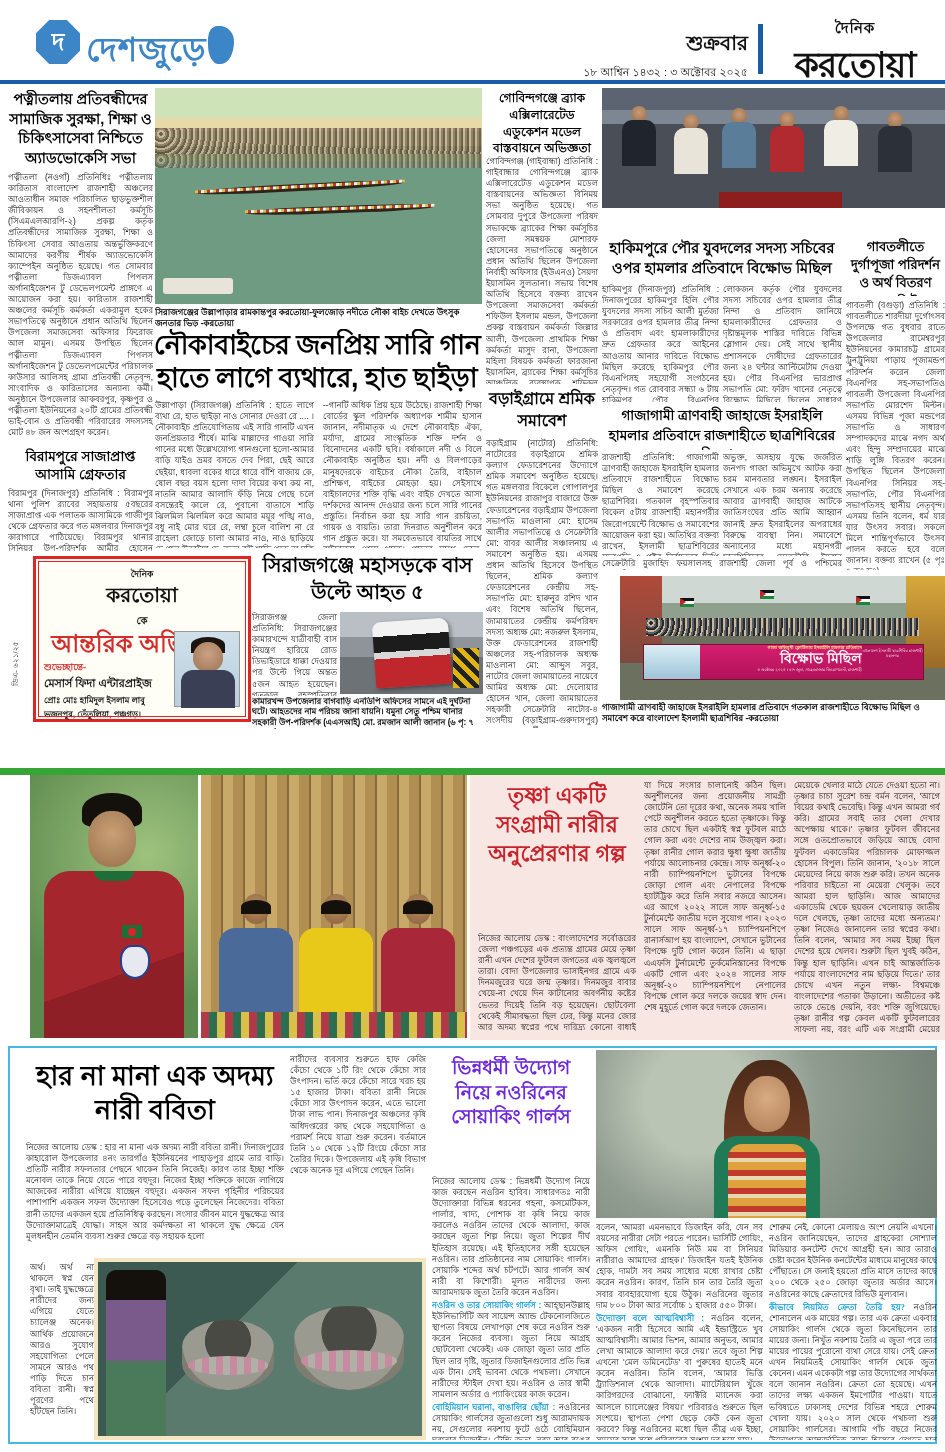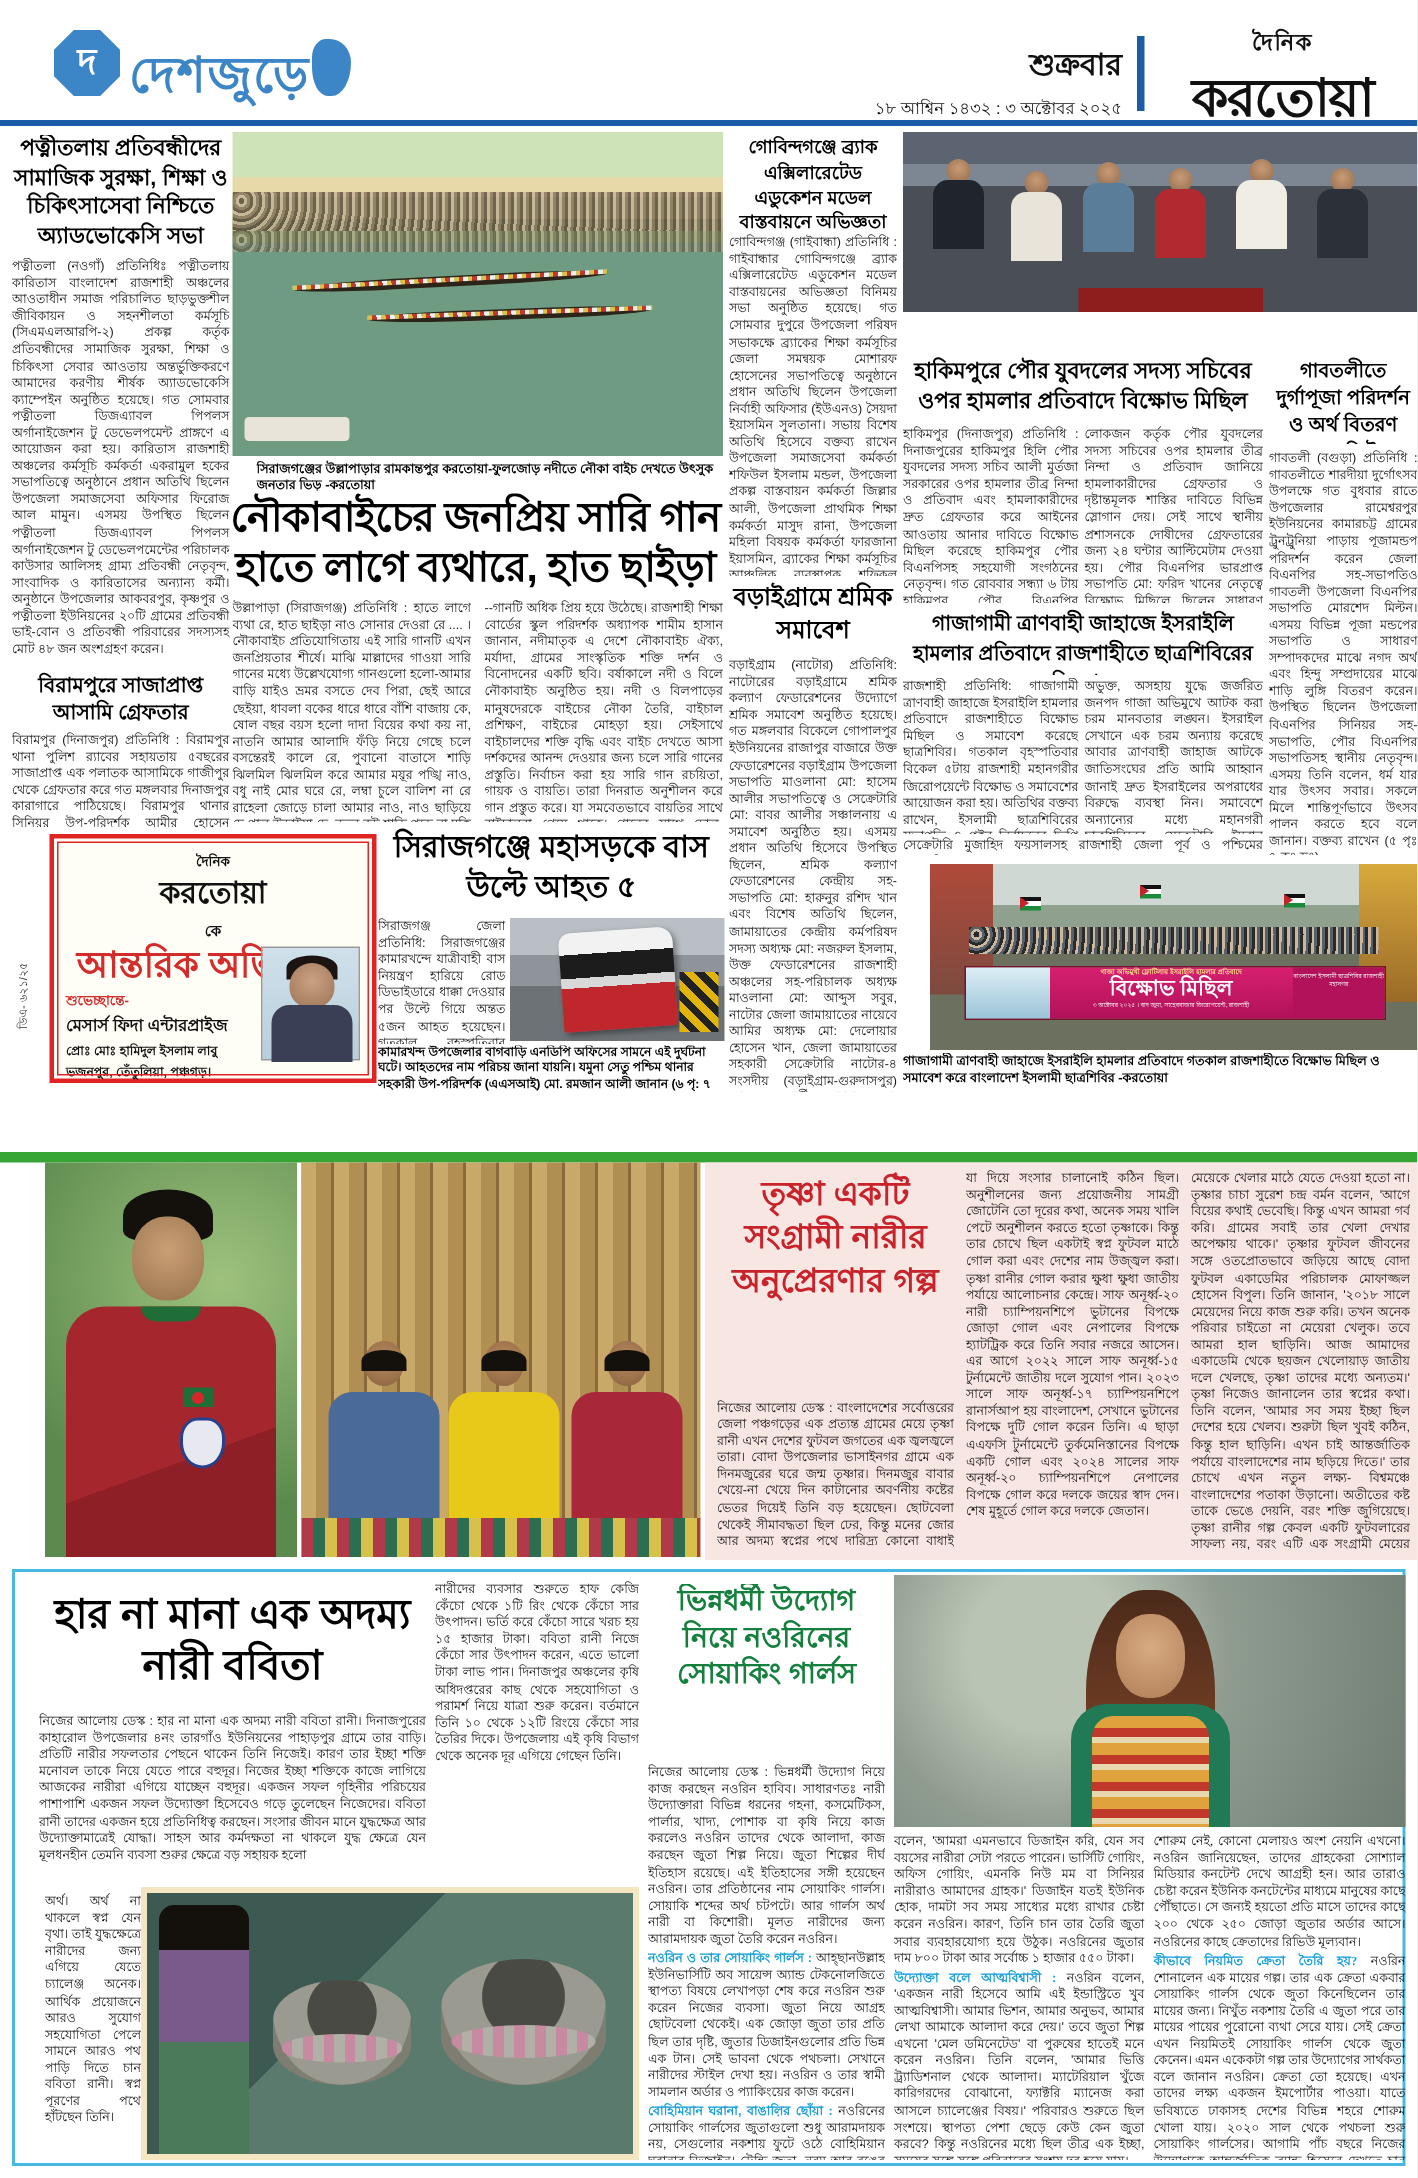--- a/index.html
+++ b/index.html
@@ -188,7 +188,7 @@
       </div>
     <div class="ferry"></div>
   </div>
-  <div class="abs cap" style="left:155px;top:307px;width:327px;height:20px;margin-left:16px;">সিরাজগঞ্জের উল্লাপাড়ার রামকান্তপুর করতোয়া-ফুলজোড় নদীতে নৌকা বাইচ দেখতে উৎসুক জনতার ভিড়  -করতোয়া</div>
+  <div class="abs cap" style="left:155px;top:307px;width:327px;height:20px;">সিরাজগঞ্জের উল্লাপাড়ার রামকান্তপুর করতোয়া-ফুলজোড় নদীতে নৌকা বাইচ দেখতে উৎসুক জনতার ভিড়  -করতোয়া</div>
 
   <div class="abs hd" style="left:150px;top:329px;width:334px;height:68px;font-size:27px;line-height:1.22;letter-spacing:-.5px;">নৌকাবাইচের জনপ্রিয় সারি গান হাতে লাগে ব্যথারে, হাত ছাইড়া দেও সোনার দেওরা রে</div>
   <div class="abs kb" style="left:155px;top:400px;width:159px;height:148px;">উল্লাপাড়া (সিরাজগঞ্জ) প্রতিনিধি : হাতে লাগে ব্যথা রে, হাত ছাইড়া নাও সোনার দেওরা রে .... । নৌকাবাইচ প্রতিযোগিতায় এই সারি গানটি এখন জনপ্রিয়তার শীর্ষে। মাঝি মাল্লাদের গাওয়া সারি গানের মধ্যে উল্লেখযোগ্য গানগুলো হলো-আমার বাড়ি যাইও ভ্রমর বসতে দেব পিরা, ছেই আরে ছেইয়া, ধাবলা বকের ধারে ধারে বাঁশি বাজায় কে, ষোল বছর বয়স হলো দাদা বিয়ের কথা কয় না, নাতনি আমার আলাদি ফঁড়ি নিয়ে গেছে চলে বসন্তেরই কালে রে, পুবানো বাতাসে শাড়ি ঝিলমিল ঝিলমিল করে আমার ময়ূর পঙ্খি নাও, বধু নাই মোর ঘরে রে, লম্বা চুলে বালিশ না রে রাহেলা জোড়ে চালা আমার নাও, নাও ছাড়িয়ে দে পাল উড়াইয়া দে, নতুন বউ শাড়ি পড়ে না মক্কি পড়ে অহংকারে ঘুরে বেড়ায়সহ আরও অনেক গান। তবে এসকল সারি গানের মধ্যে নৌকাবাইচ দেখতে আসা দর্শকদের মধ্যে হাতে লাগে ব্যথারে, হাত ছাইড়া দাও সোনার দেওরা রে-</div>

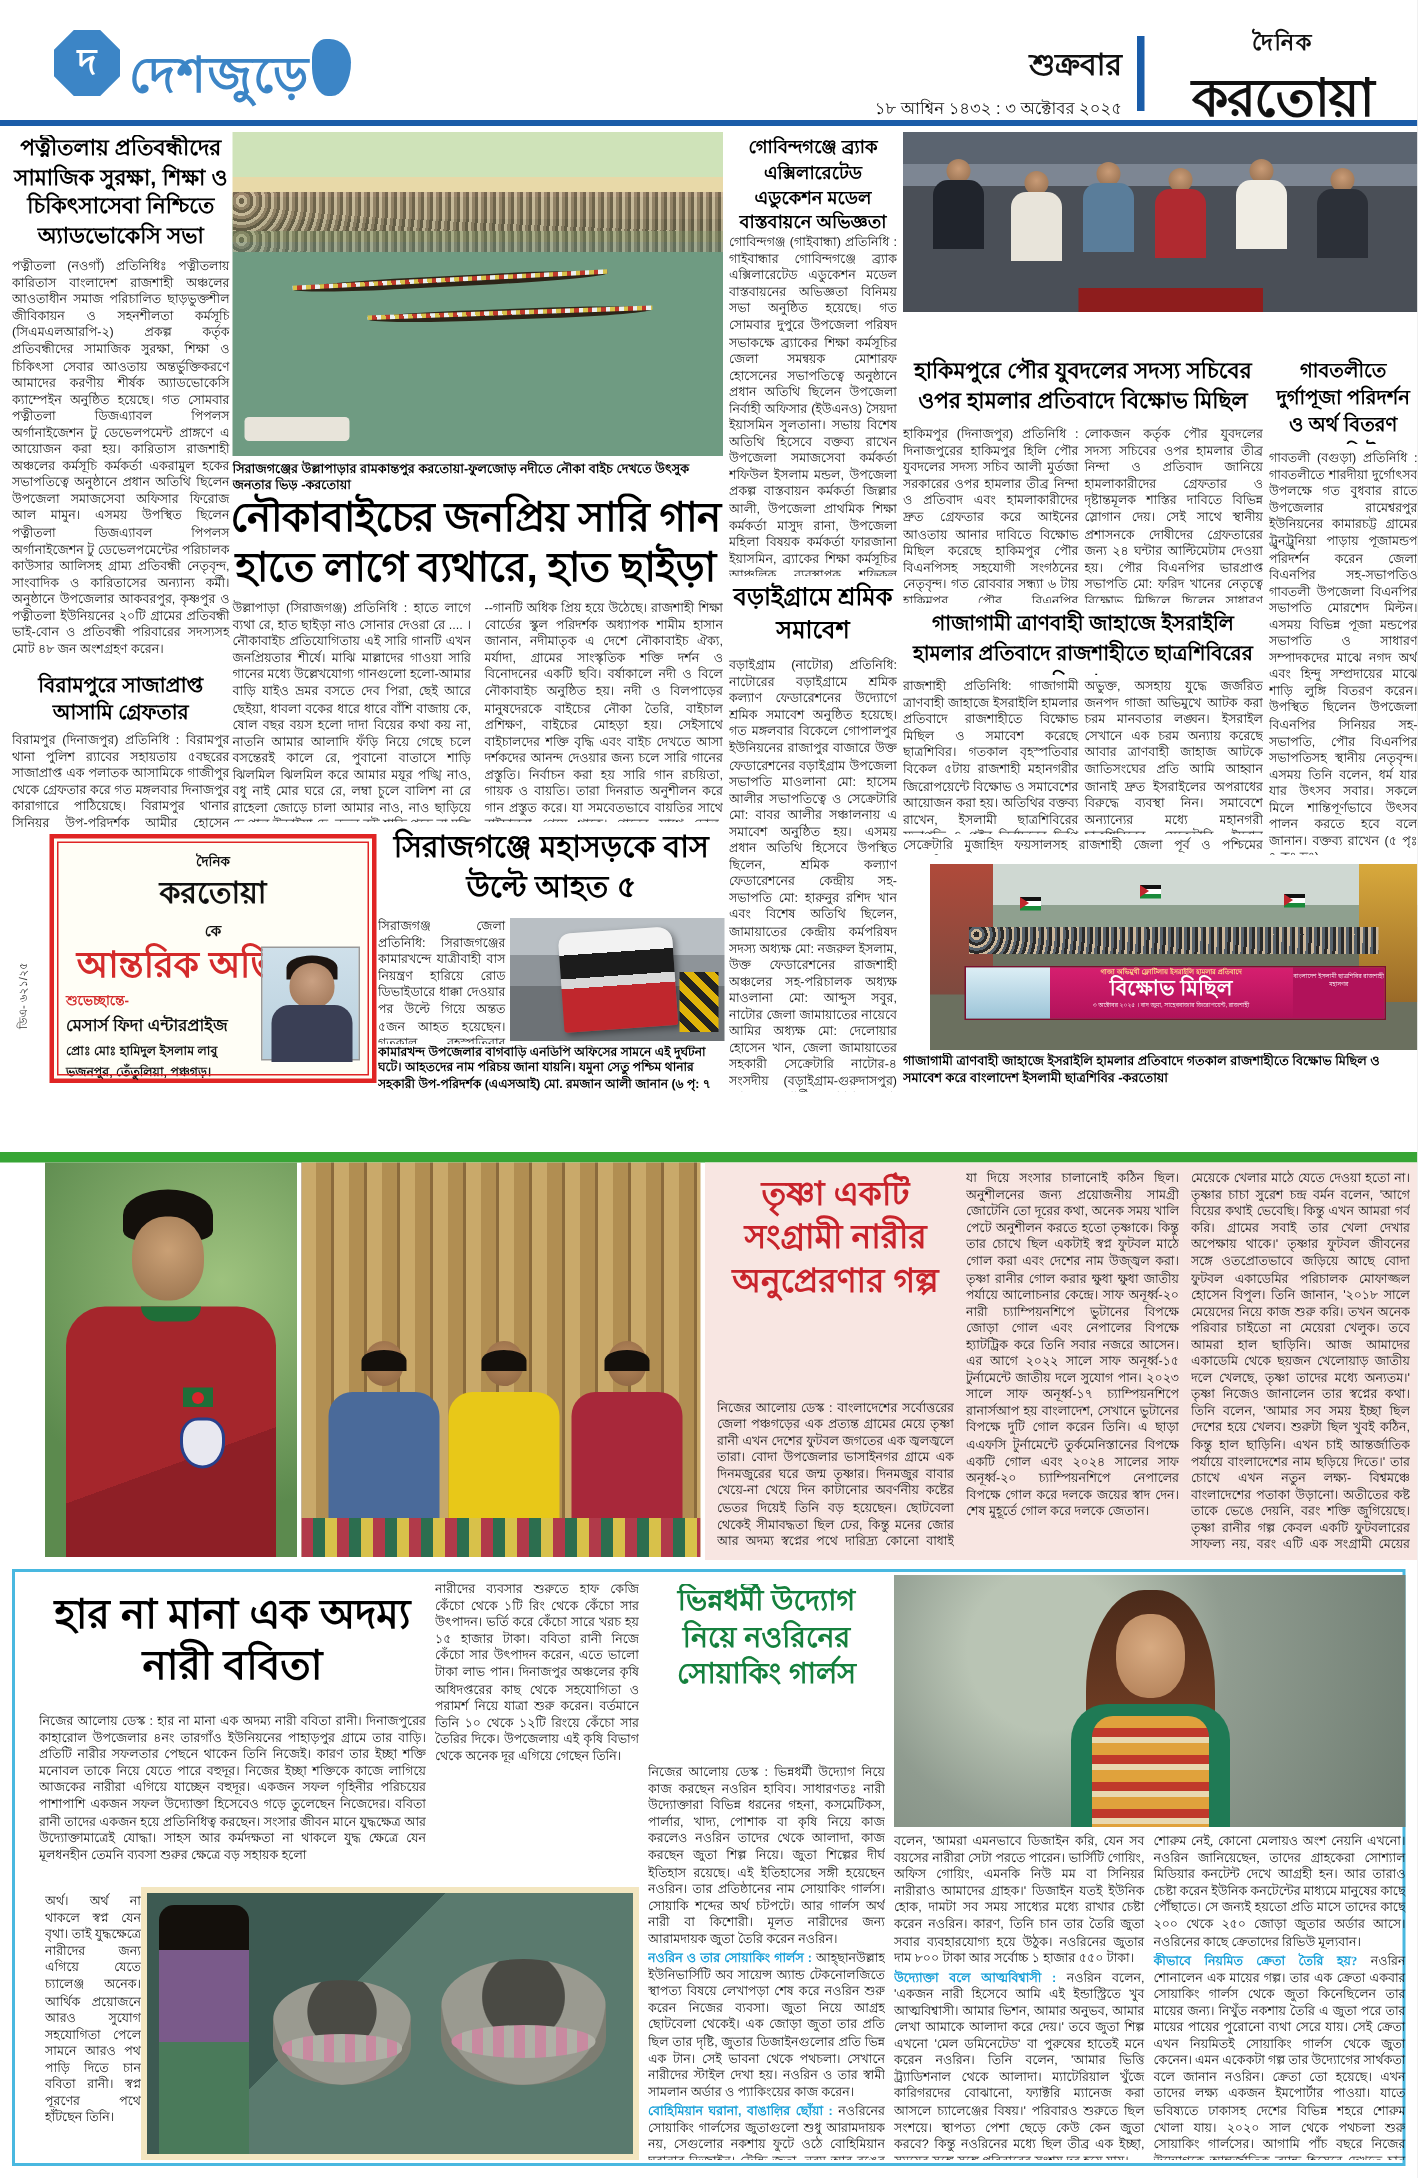--- a/index.html
+++ b/index.html
@@ -70,7 +70,7 @@
      background:repeating-radial-gradient(circle at 5px 5px,#2a2a2a 0 2px,#cbb79b 2px 3.6px,#56616b 3.6px 5.4px);}
   .banner{position:absolute;left:7%;bottom:16%;width:86%;height:34px;display:flex;border:1px solid #7a102f;}
   .banner .bl{width:20%;background:linear-gradient(#dceef5,#9cc4d8);}
-  .banner .bm{flex:1;background:linear-gradient(#d61f6f,#b1125a);color:#fff;text-align:center;overflow:hidden;}
+  .banner .bm{flex:1;background:linear-gradient(#d61f6f,#b1125a);color:#fff;text-align:right;overflow:hidden;}
   .banner .br{width:22%;background:#b1125a;color:#fff;font-size:4px;text-align:center;overflow:hidden;line-height:1.3;padding-top:3px;}
   .banner .sub{font-size:4.5px;line-height:1.4;color:#ffe08a;}
   .banner .main{font-size:14px;font-weight:900;line-height:1.1;}

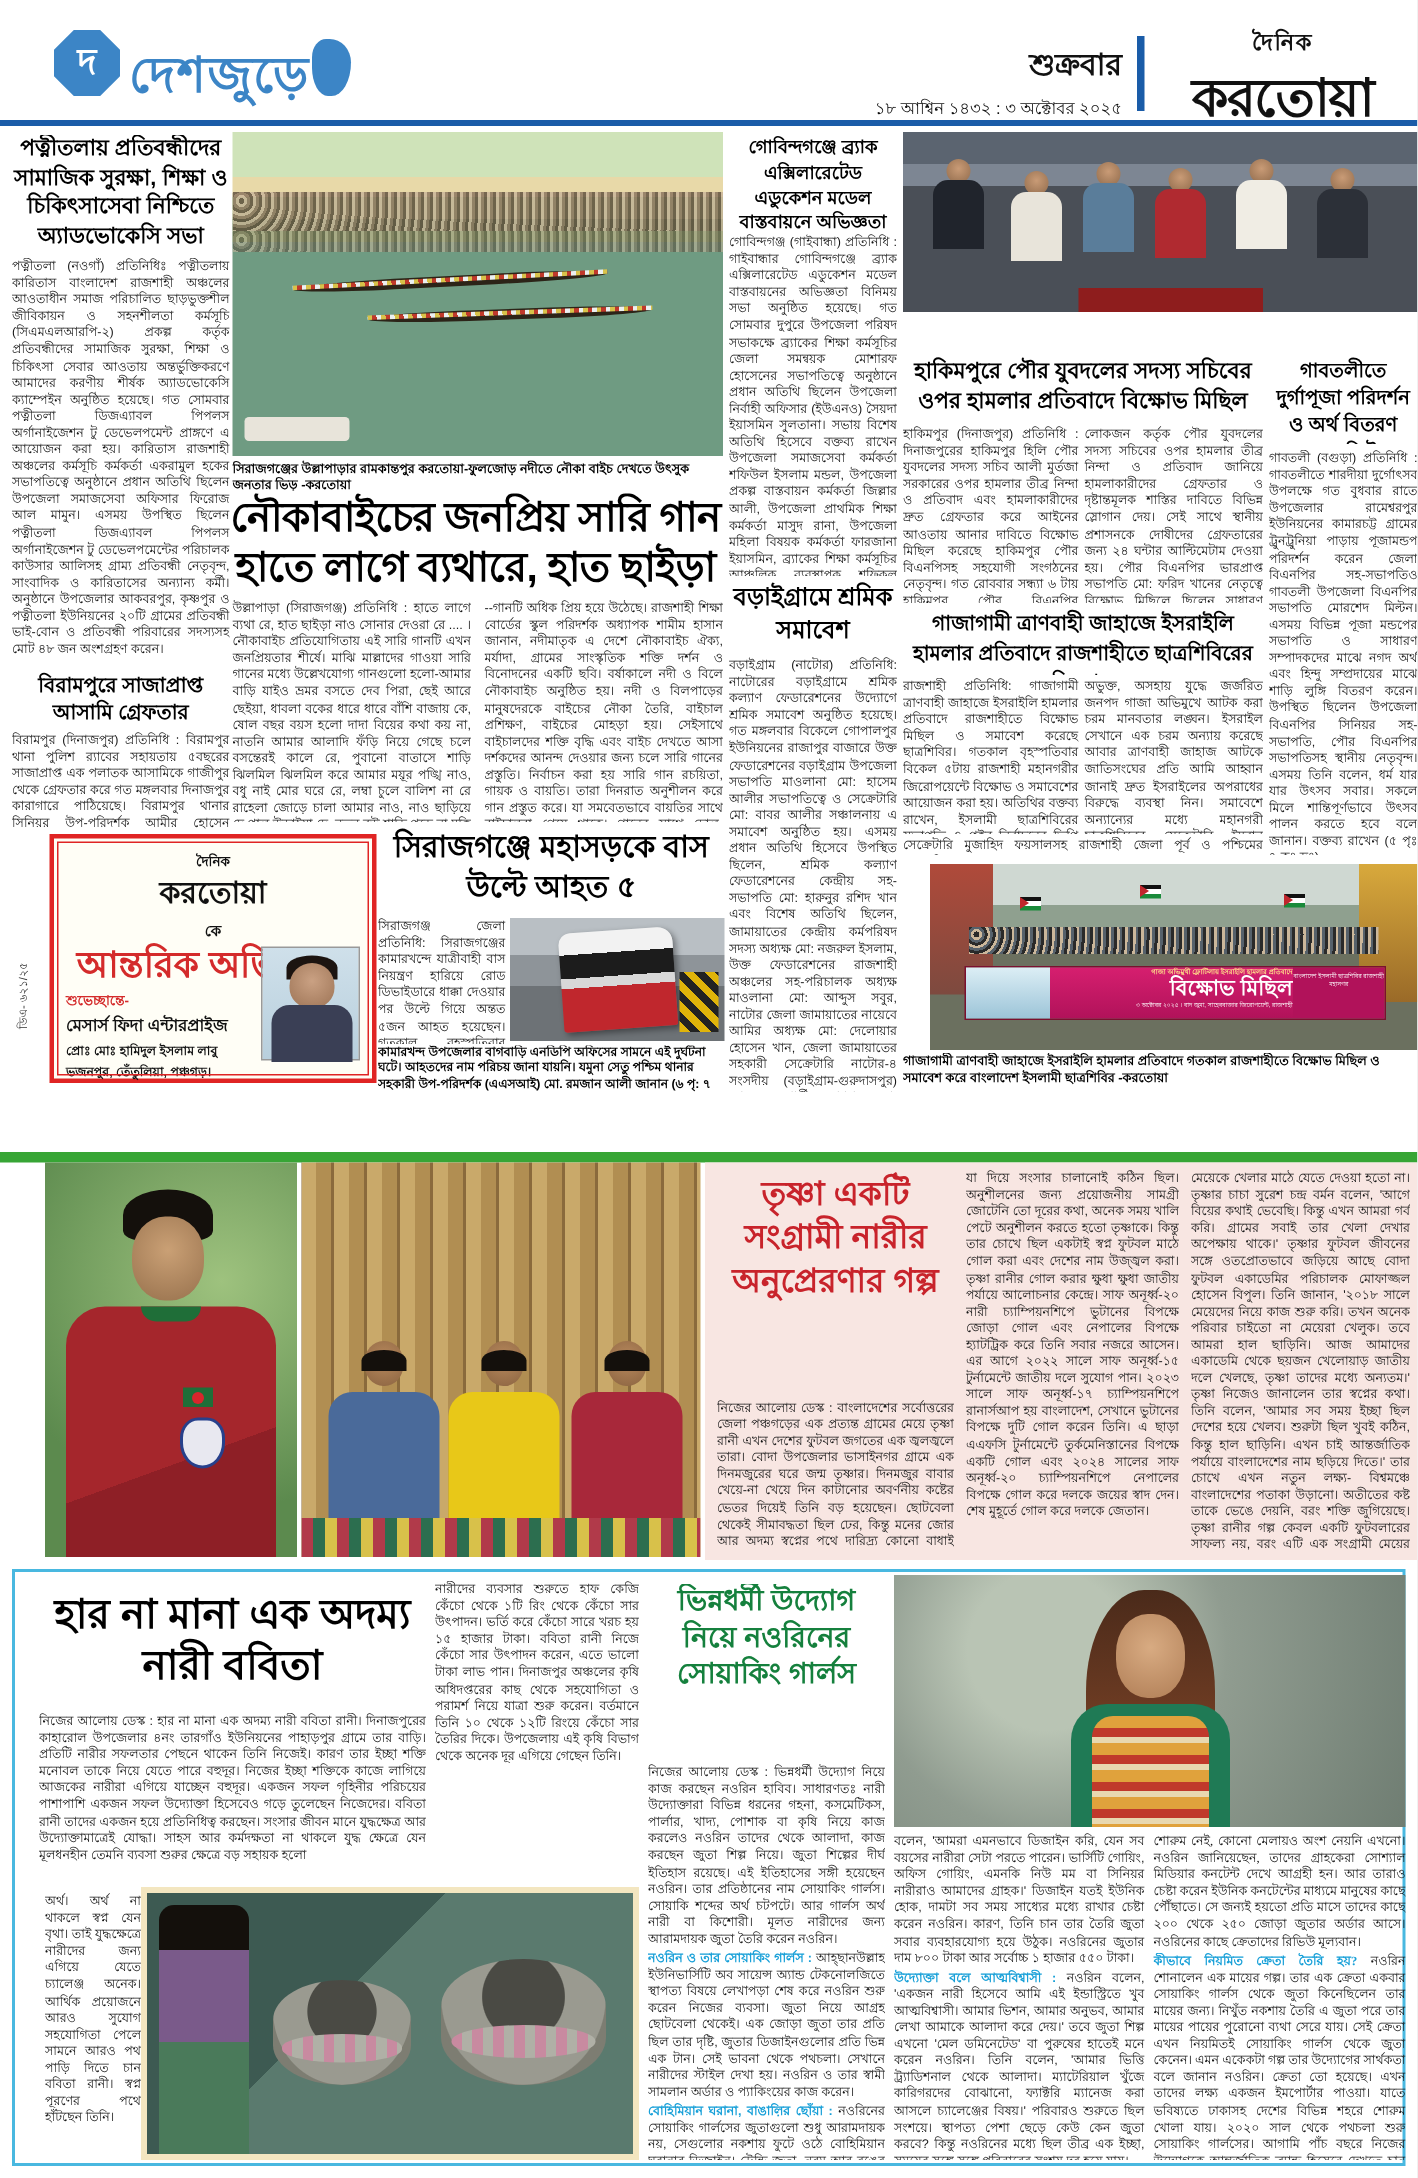--- a/index.html
+++ b/index.html
@@ -132,7 +132,7 @@
   
   .botbox{left:8px;top:1046px;width:929px;height:398px;border:2px solid #49b8e0;background:#fff;}
   .bob-head{font-size:27px;line-height:1.25;font-weight:900;}
-  .now-head{font-size:19px;line-height:1.3;font-weight:900;color:#15803d;}
+  .now-head{font-size:19px;line-height:1.3;font-weight:900;color:#6d28d9;}
   .sub{color:#18a0d8;font-weight:bold;}
   .sp{margin:0 0 2px 0;}
 </style>

